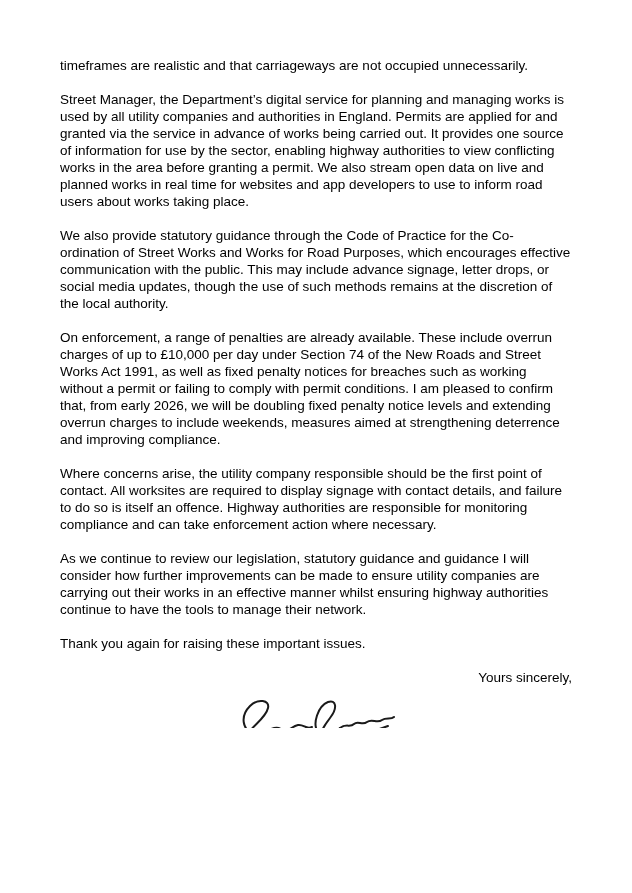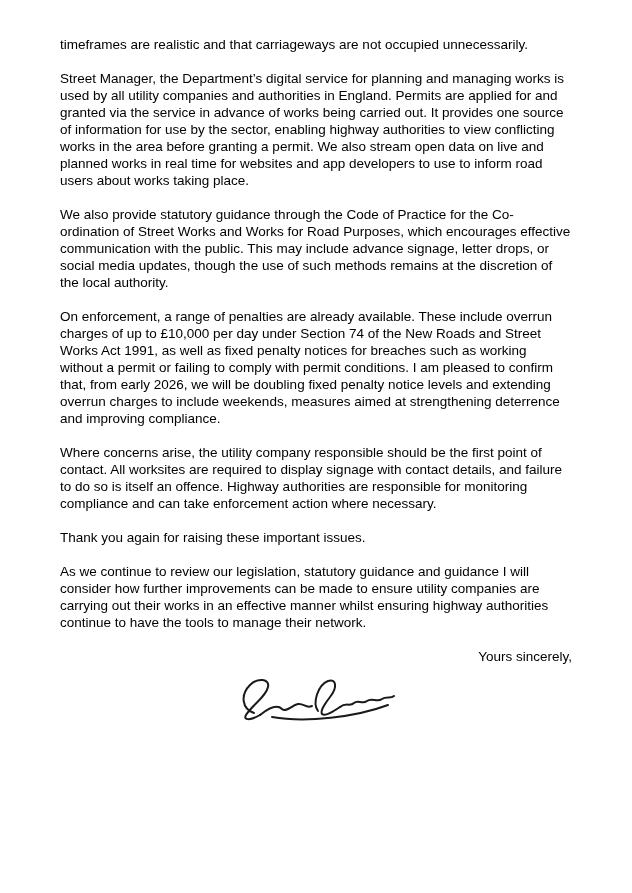--- a/index.html
+++ b/index.html
@@ -15,7 +15,7 @@
     color: #000000;
     font-family: "Liberation Sans", sans-serif;
     box-sizing: border-box;
-    padding: 36px 60px 0 60px;
+    padding: 57px 60px 0 60px;
     overflow: hidden;
   }
   .letter-body p {

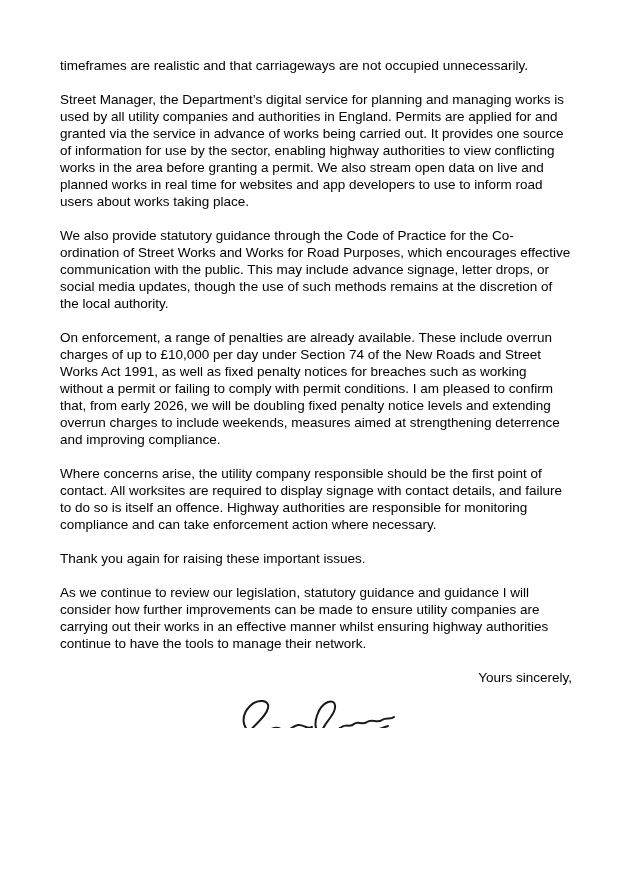--- a/index.html
+++ b/index.html
@@ -58,8 +58,8 @@
     <p>We also provide statutory guidance through the Code of Practice for the Co-ordination of Street Works and Works for Road Purposes, which encourages effective communication with the public. This may include advance signage, letter drops, or social media updates, though the use of such methods remains at the discretion of the local authority.</p>
     <p>On enforcement, a range of penalties are already available. These include overrun charges of up to £10,000 per day under Section 74 of the New Roads and Street Works Act 1991, as well as fixed penalty notices for breaches such as working without a permit or failing to comply with permit conditions. I am pleased to confirm that, from early 2026, we will be doubling fixed penalty notice levels and extending overrun charges to include weekends, measures aimed at strengthening deterrence and improving compliance.</p>
     <p>Where concerns arise, the utility company responsible should be the first point of contact. All worksites are required to display signage with contact details, and failure to do so is itself an offence. Highway authorities are responsible for monitoring compliance and can take enforcement action where necessary.</p>
+    <p>As we continue to review our legislation, statutory guidance and guidance I will consider how further improvements can be made to ensure utility companies are carrying out their works in an effective manner whilst ensuring highway authorities continue to have the tools to manage their network.</p>
     <p>Thank you again for raising these important issues.</p>
-    <p>As we continue to review our legislation, statutory guidance and guidance I will consider how further improvements can be made to ensure utility companies are carrying out their works in an effective manner whilst ensuring highway authorities continue to have the tools to manage their network.</p>
   </div>
 
   <div class="closing-block">

